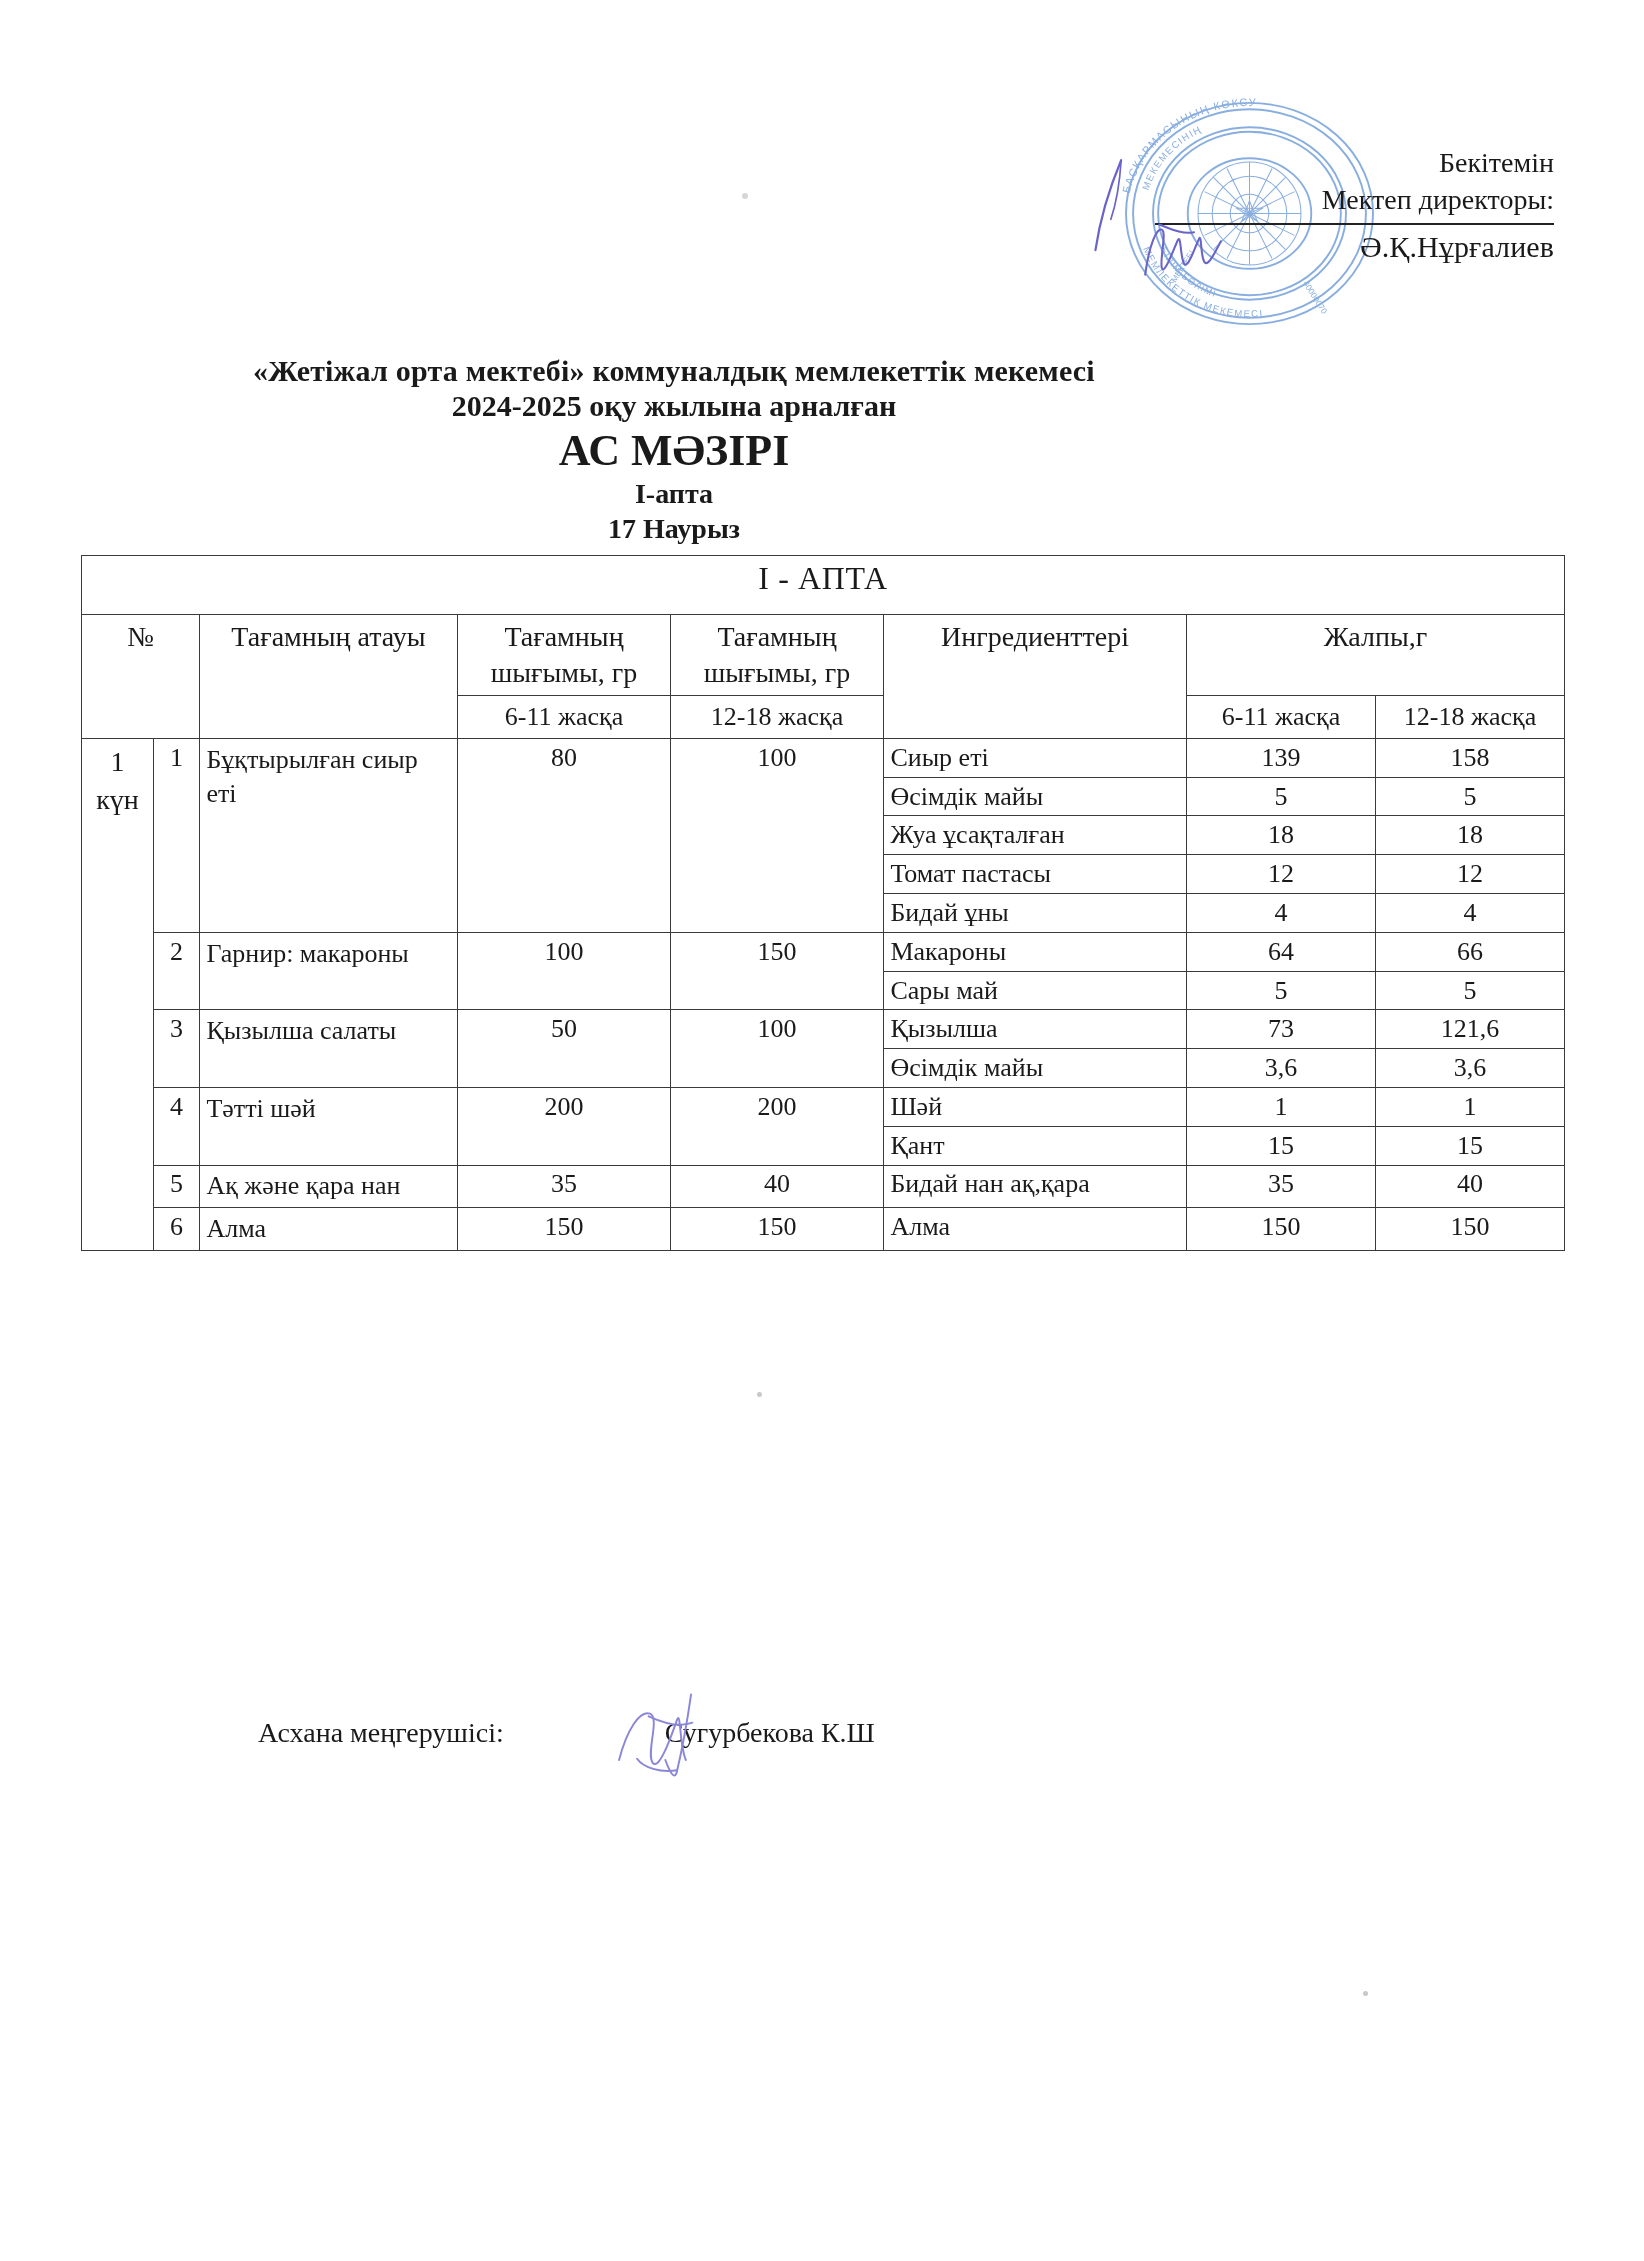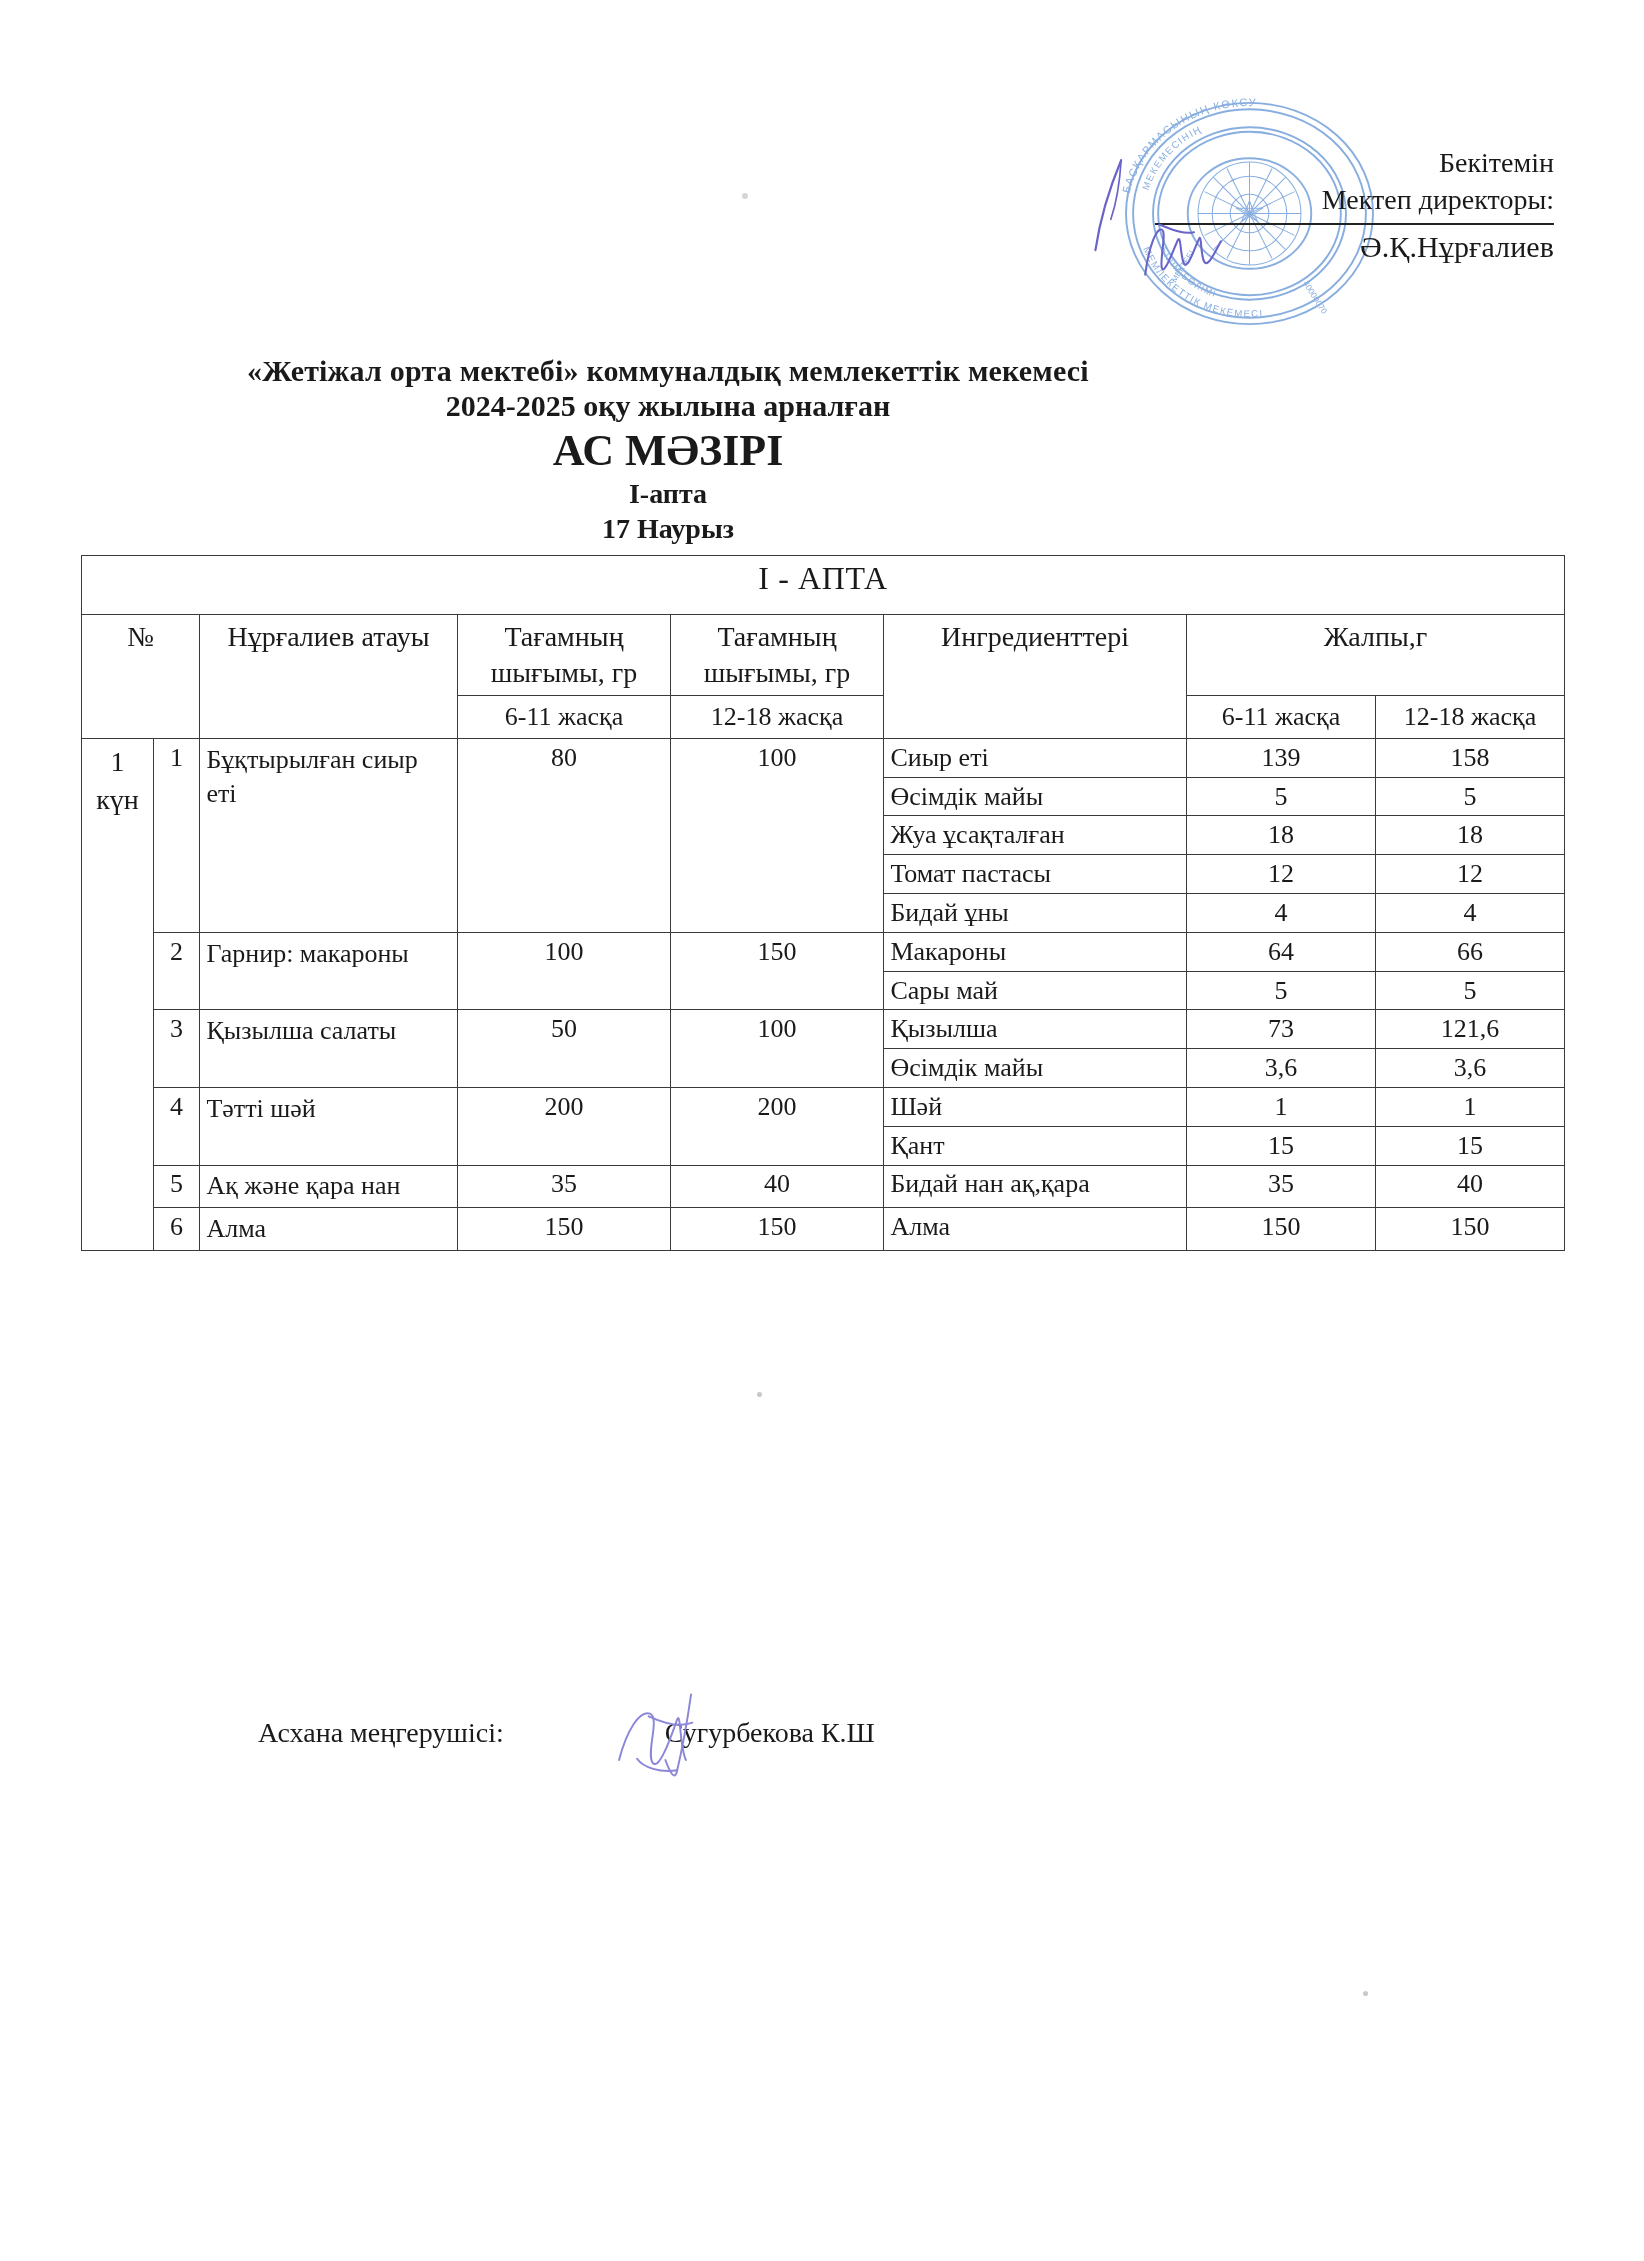--- a/index.html
+++ b/index.html
@@ -61,7 +61,7 @@
   .title-block {
     position: absolute;
     top: 353px;
-    left: 10px;
+    left: 16px;
     width: 1316px;
     text-align: center;
     z-index: 3;

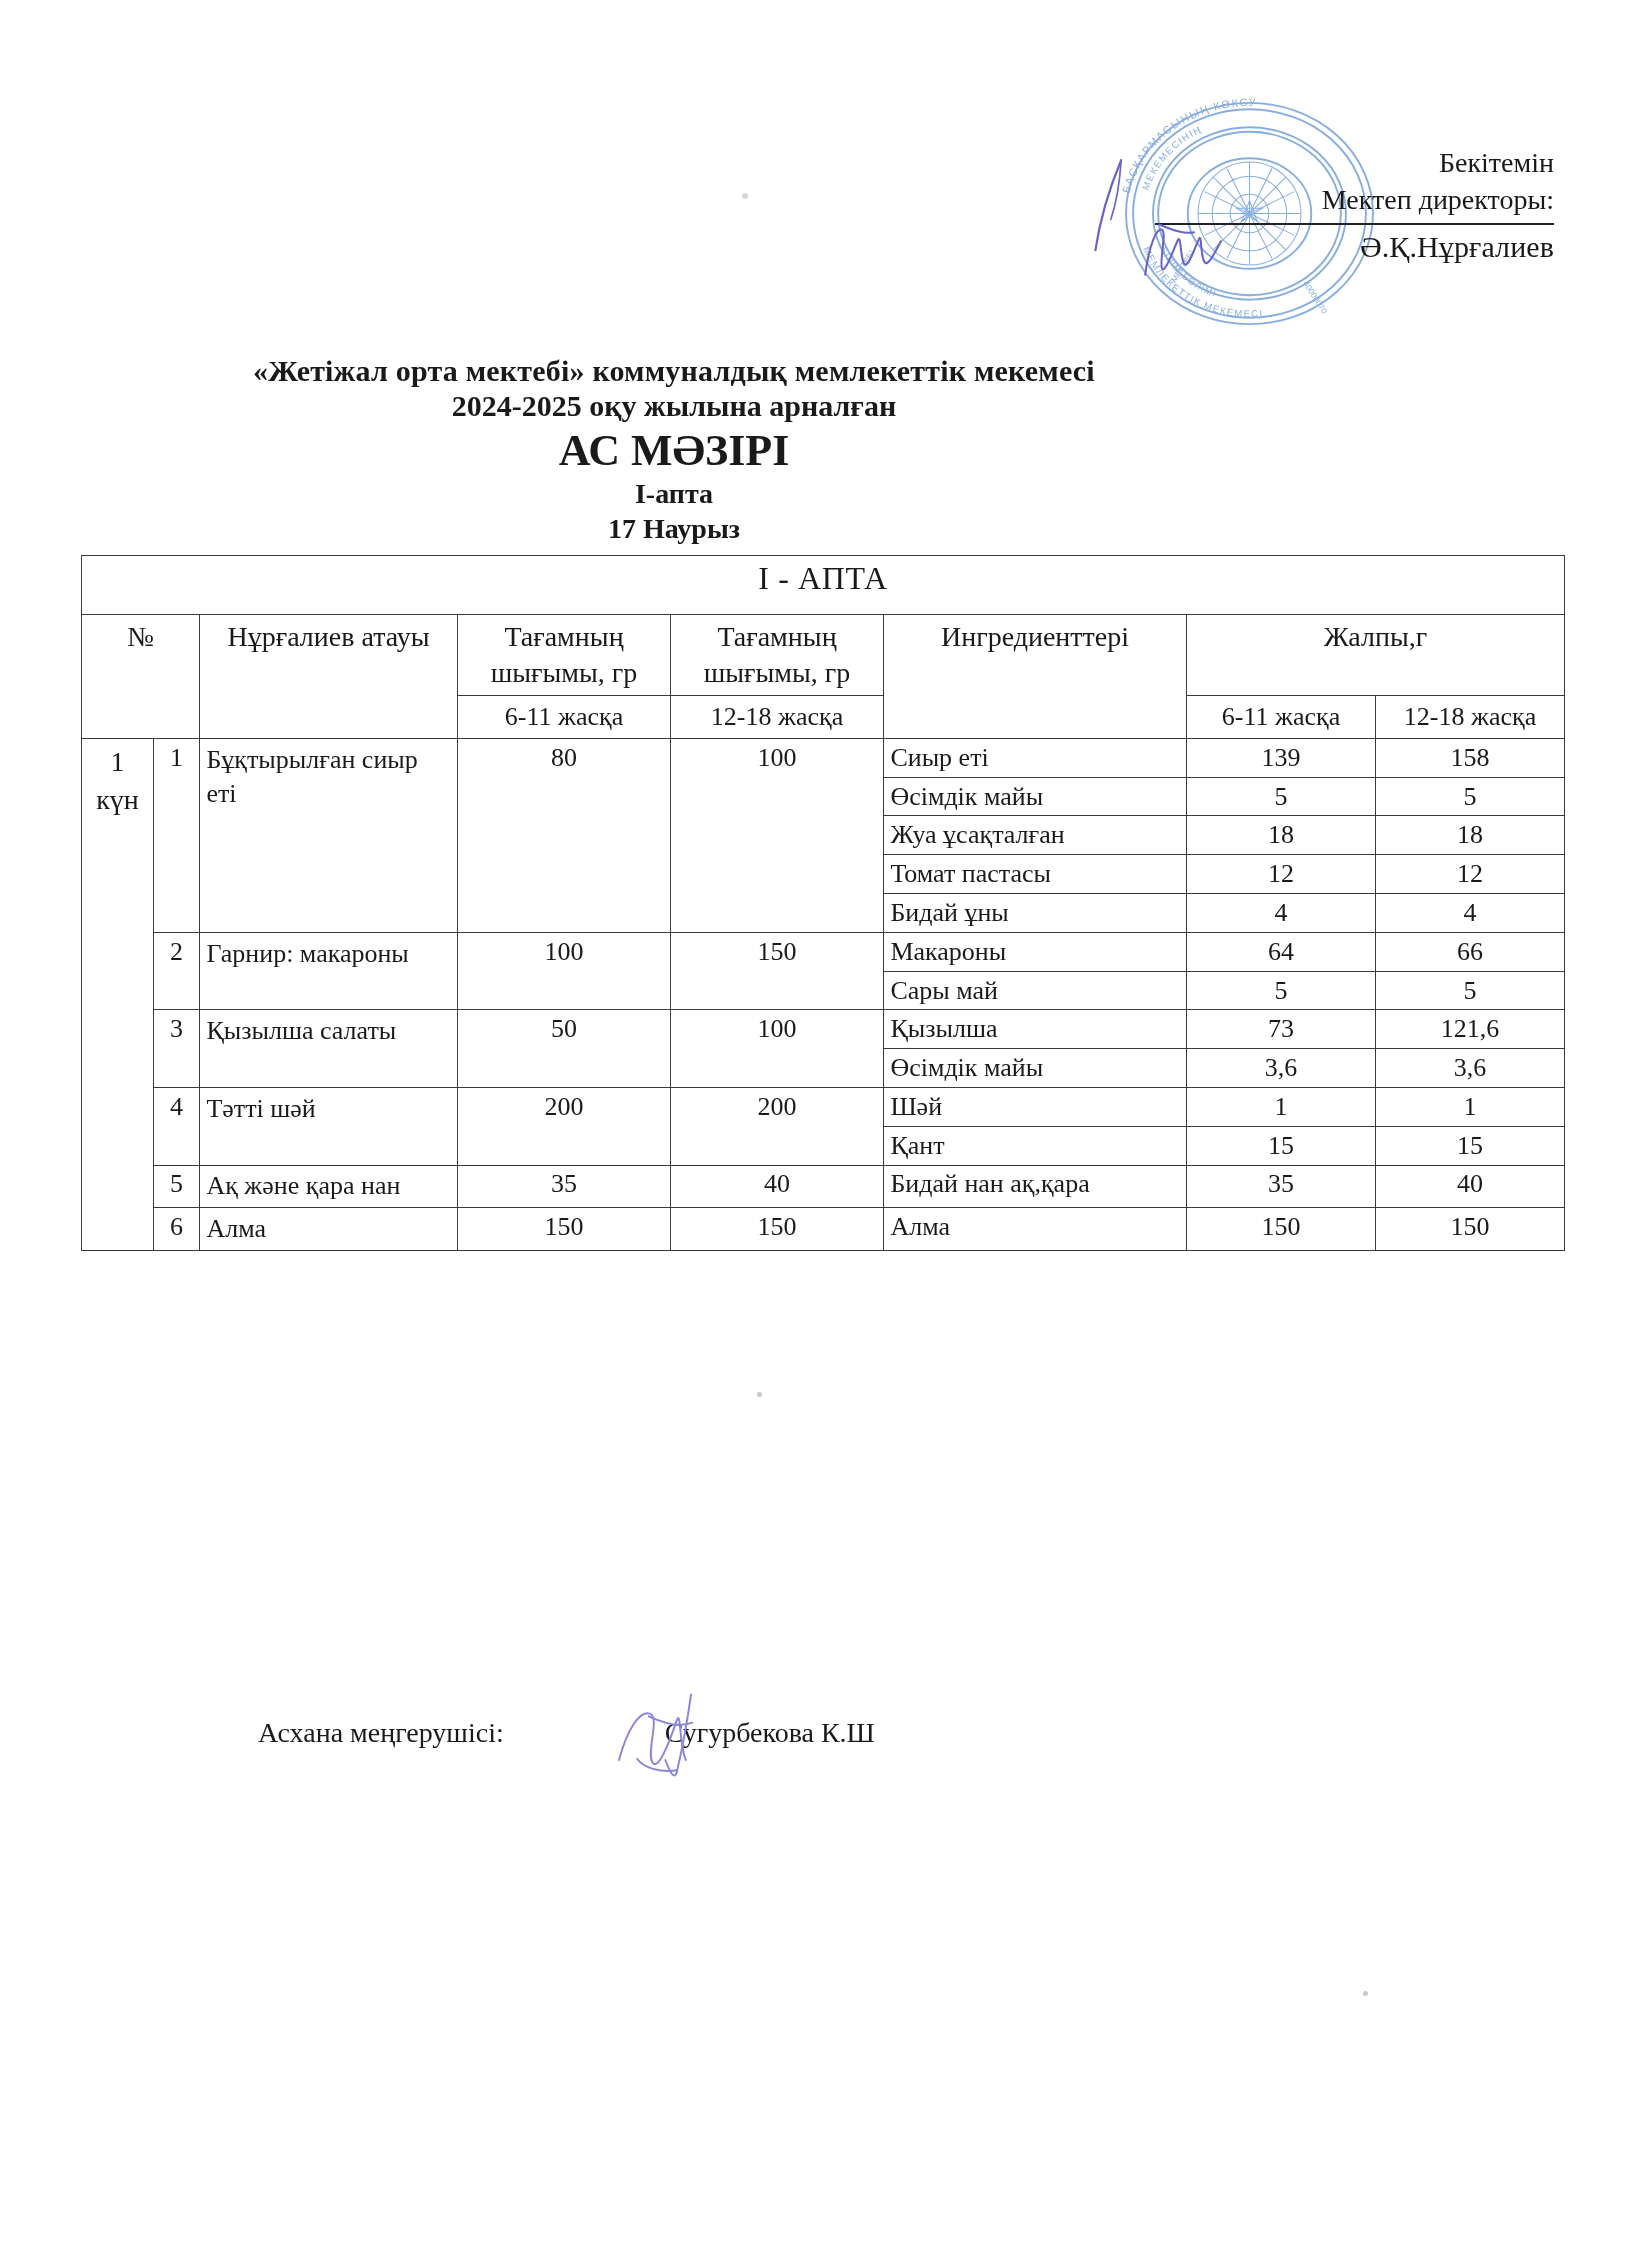--- a/index.html
+++ b/index.html
@@ -305,7 +305,7 @@
       </tr>
       <tr>
         <th class="hd" colspan="2" rowspan="2">№</th>
-        <th class="hd" rowspan="2">Нұрғалиев атауы</th>
+        <th class="hd" rowspan="2">Тағамның атауы</th>
         <th class="hd">Тағамның шығымы, гр</th>
         <th class="hd">Тағамның шығымы, гр</th>
         <th class="hd" rowspan="2">Ингредиенттері</th>

